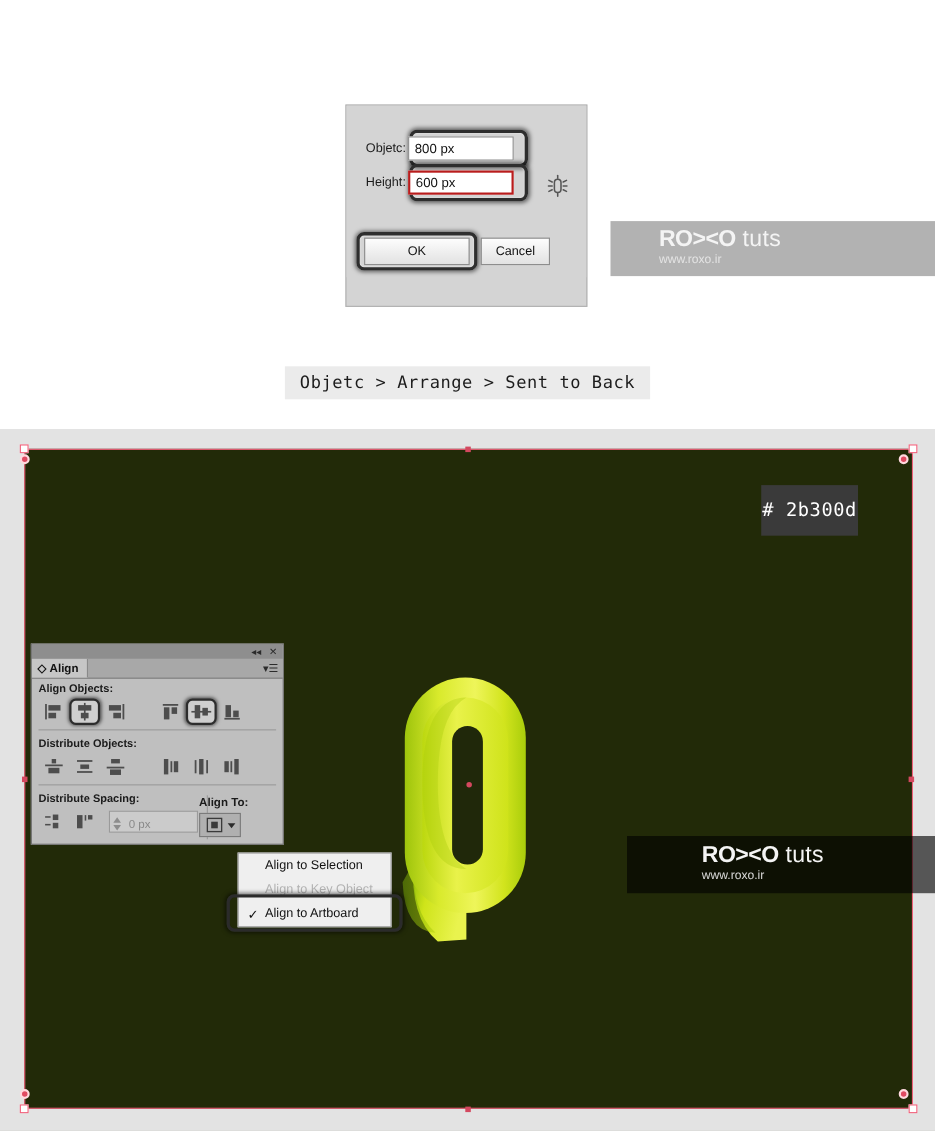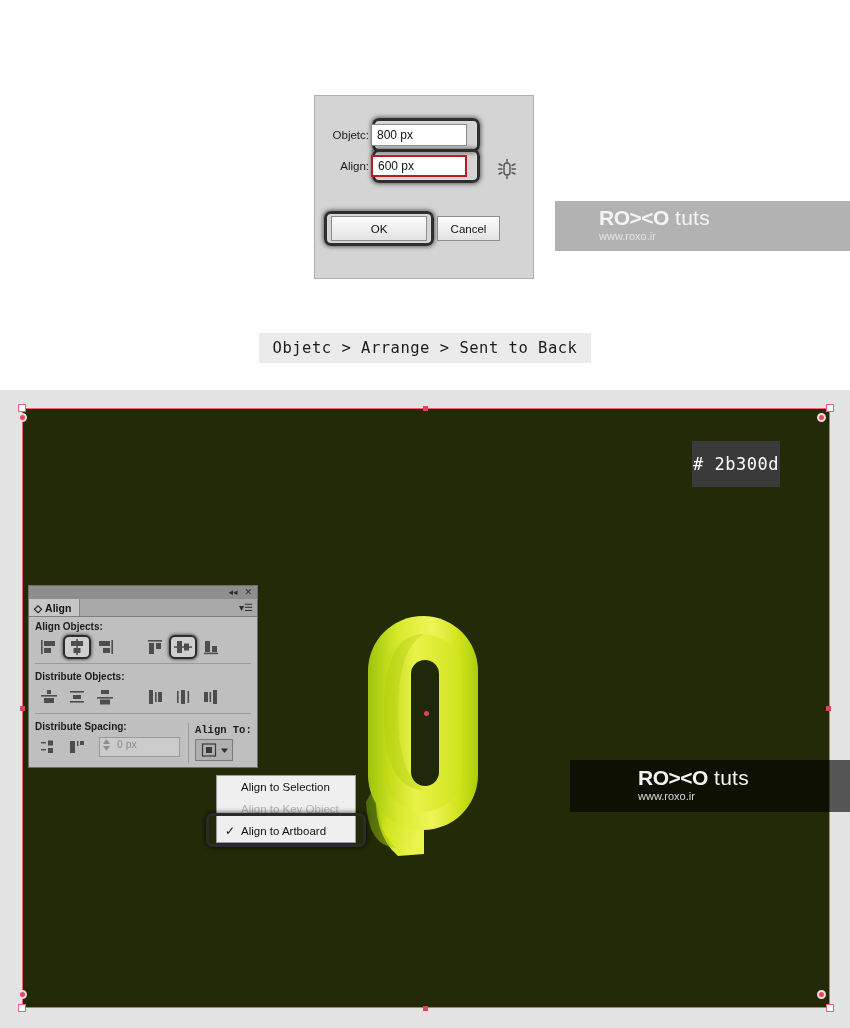--- a/index.html
+++ b/index.html
@@ -222,7 +222,7 @@
     </div>
 
     <div class="field-row" style="left:8px;top:59px;">
-      <div class="field-label">Align:</div>
+      <div class="field-label">Height:</div>
       <div class="txtinput focused">600 px</div>
     </div>
 

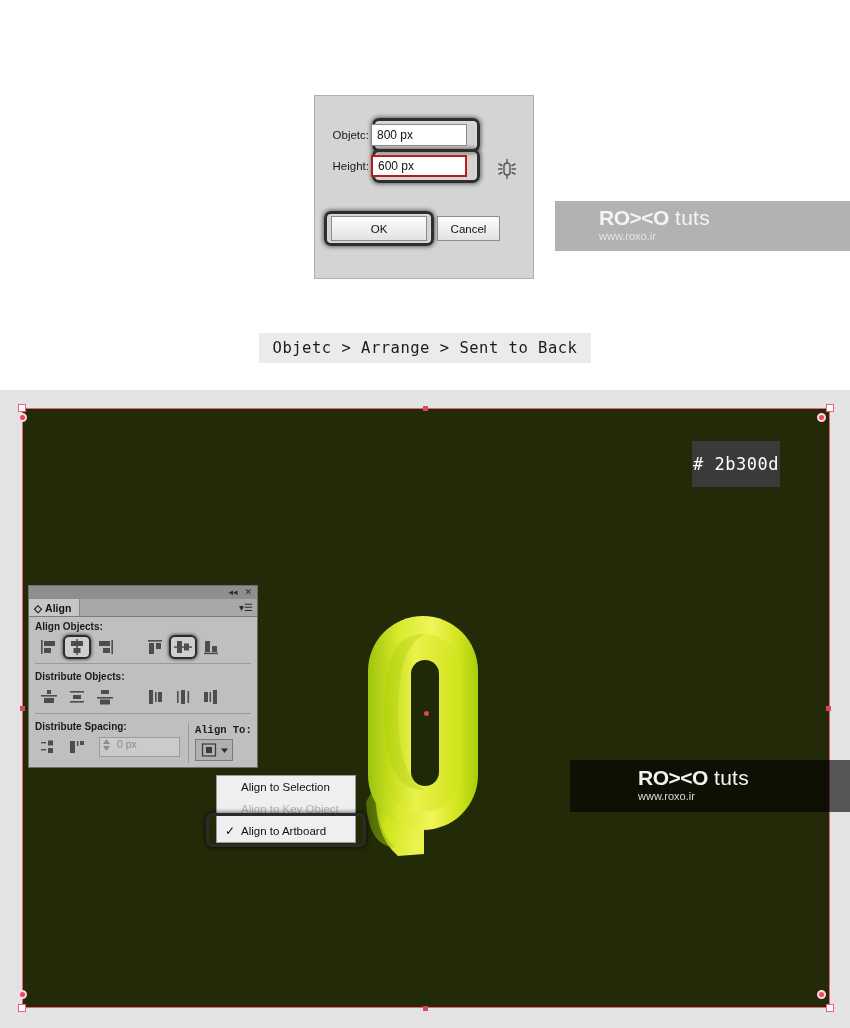--- a/index.html
+++ b/index.html
@@ -176,7 +176,7 @@
   .stepper .arrows{ display:flex;flex-direction:column; width:12px; align-items:center; justify-content:center;}
   .stepper .val{ width:62px; font-size:10.5px; color:#8a8a8a; padding-left:5px;}
   .alignto{
-    position:absolute; right:4px; bottom:6px; width:58px;font-family:Liberation Mono, monospace;
+    position:absolute; right:18px; bottom:6px; width:58px;
   }
   .alignto .lbl{ font-weight:bold; font-size:10.5px; margin-bottom:3px;}
   .alignto .dd{

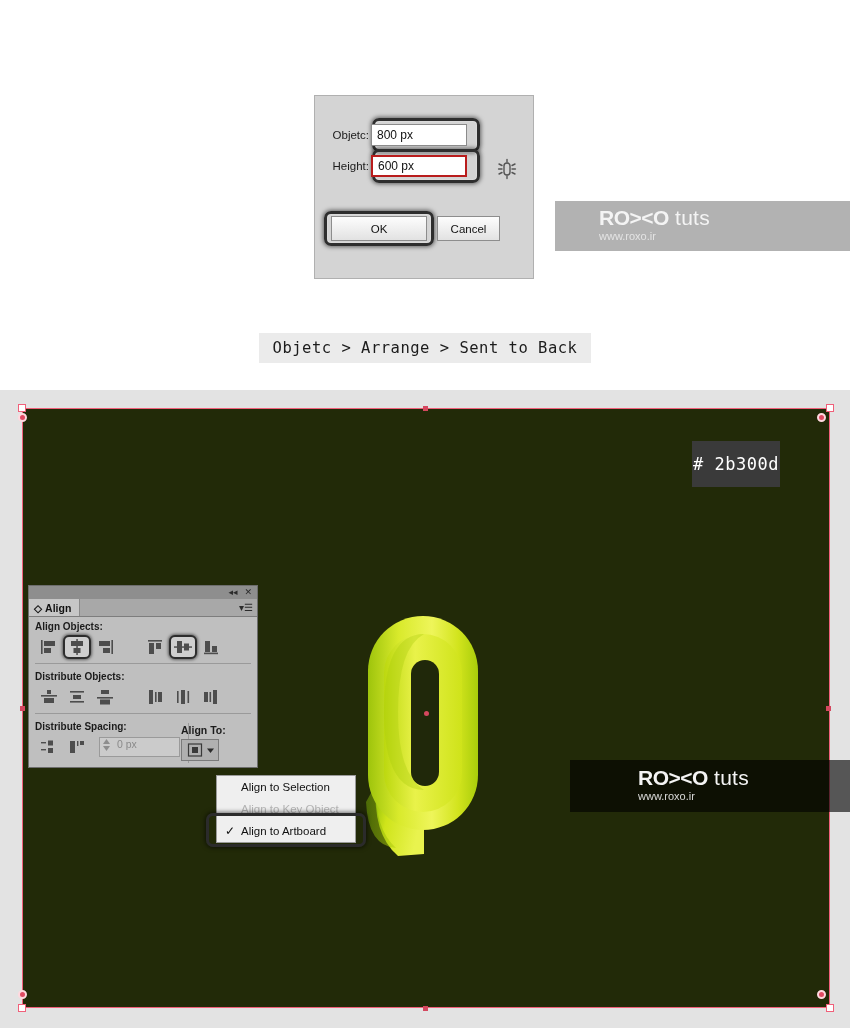--- a/index.html
+++ b/index.html
@@ -170,7 +170,7 @@
   .hr{ height:1px; background:#9a9a9a; margin:4px 0 0 0;}
   .spacing-row{ display:flex; align-items:center; }
   .stepper{
-    display:flex; align-items:flex-start; margin-left:8px;
+    display:flex; align-items:flex-end; margin-left:8px;
     border:1px solid #9a9a9a; background:#cbcbcb; height:18px;
   }
   .stepper .arrows{ display:flex;flex-direction:column; width:12px; align-items:center; justify-content:center;}

